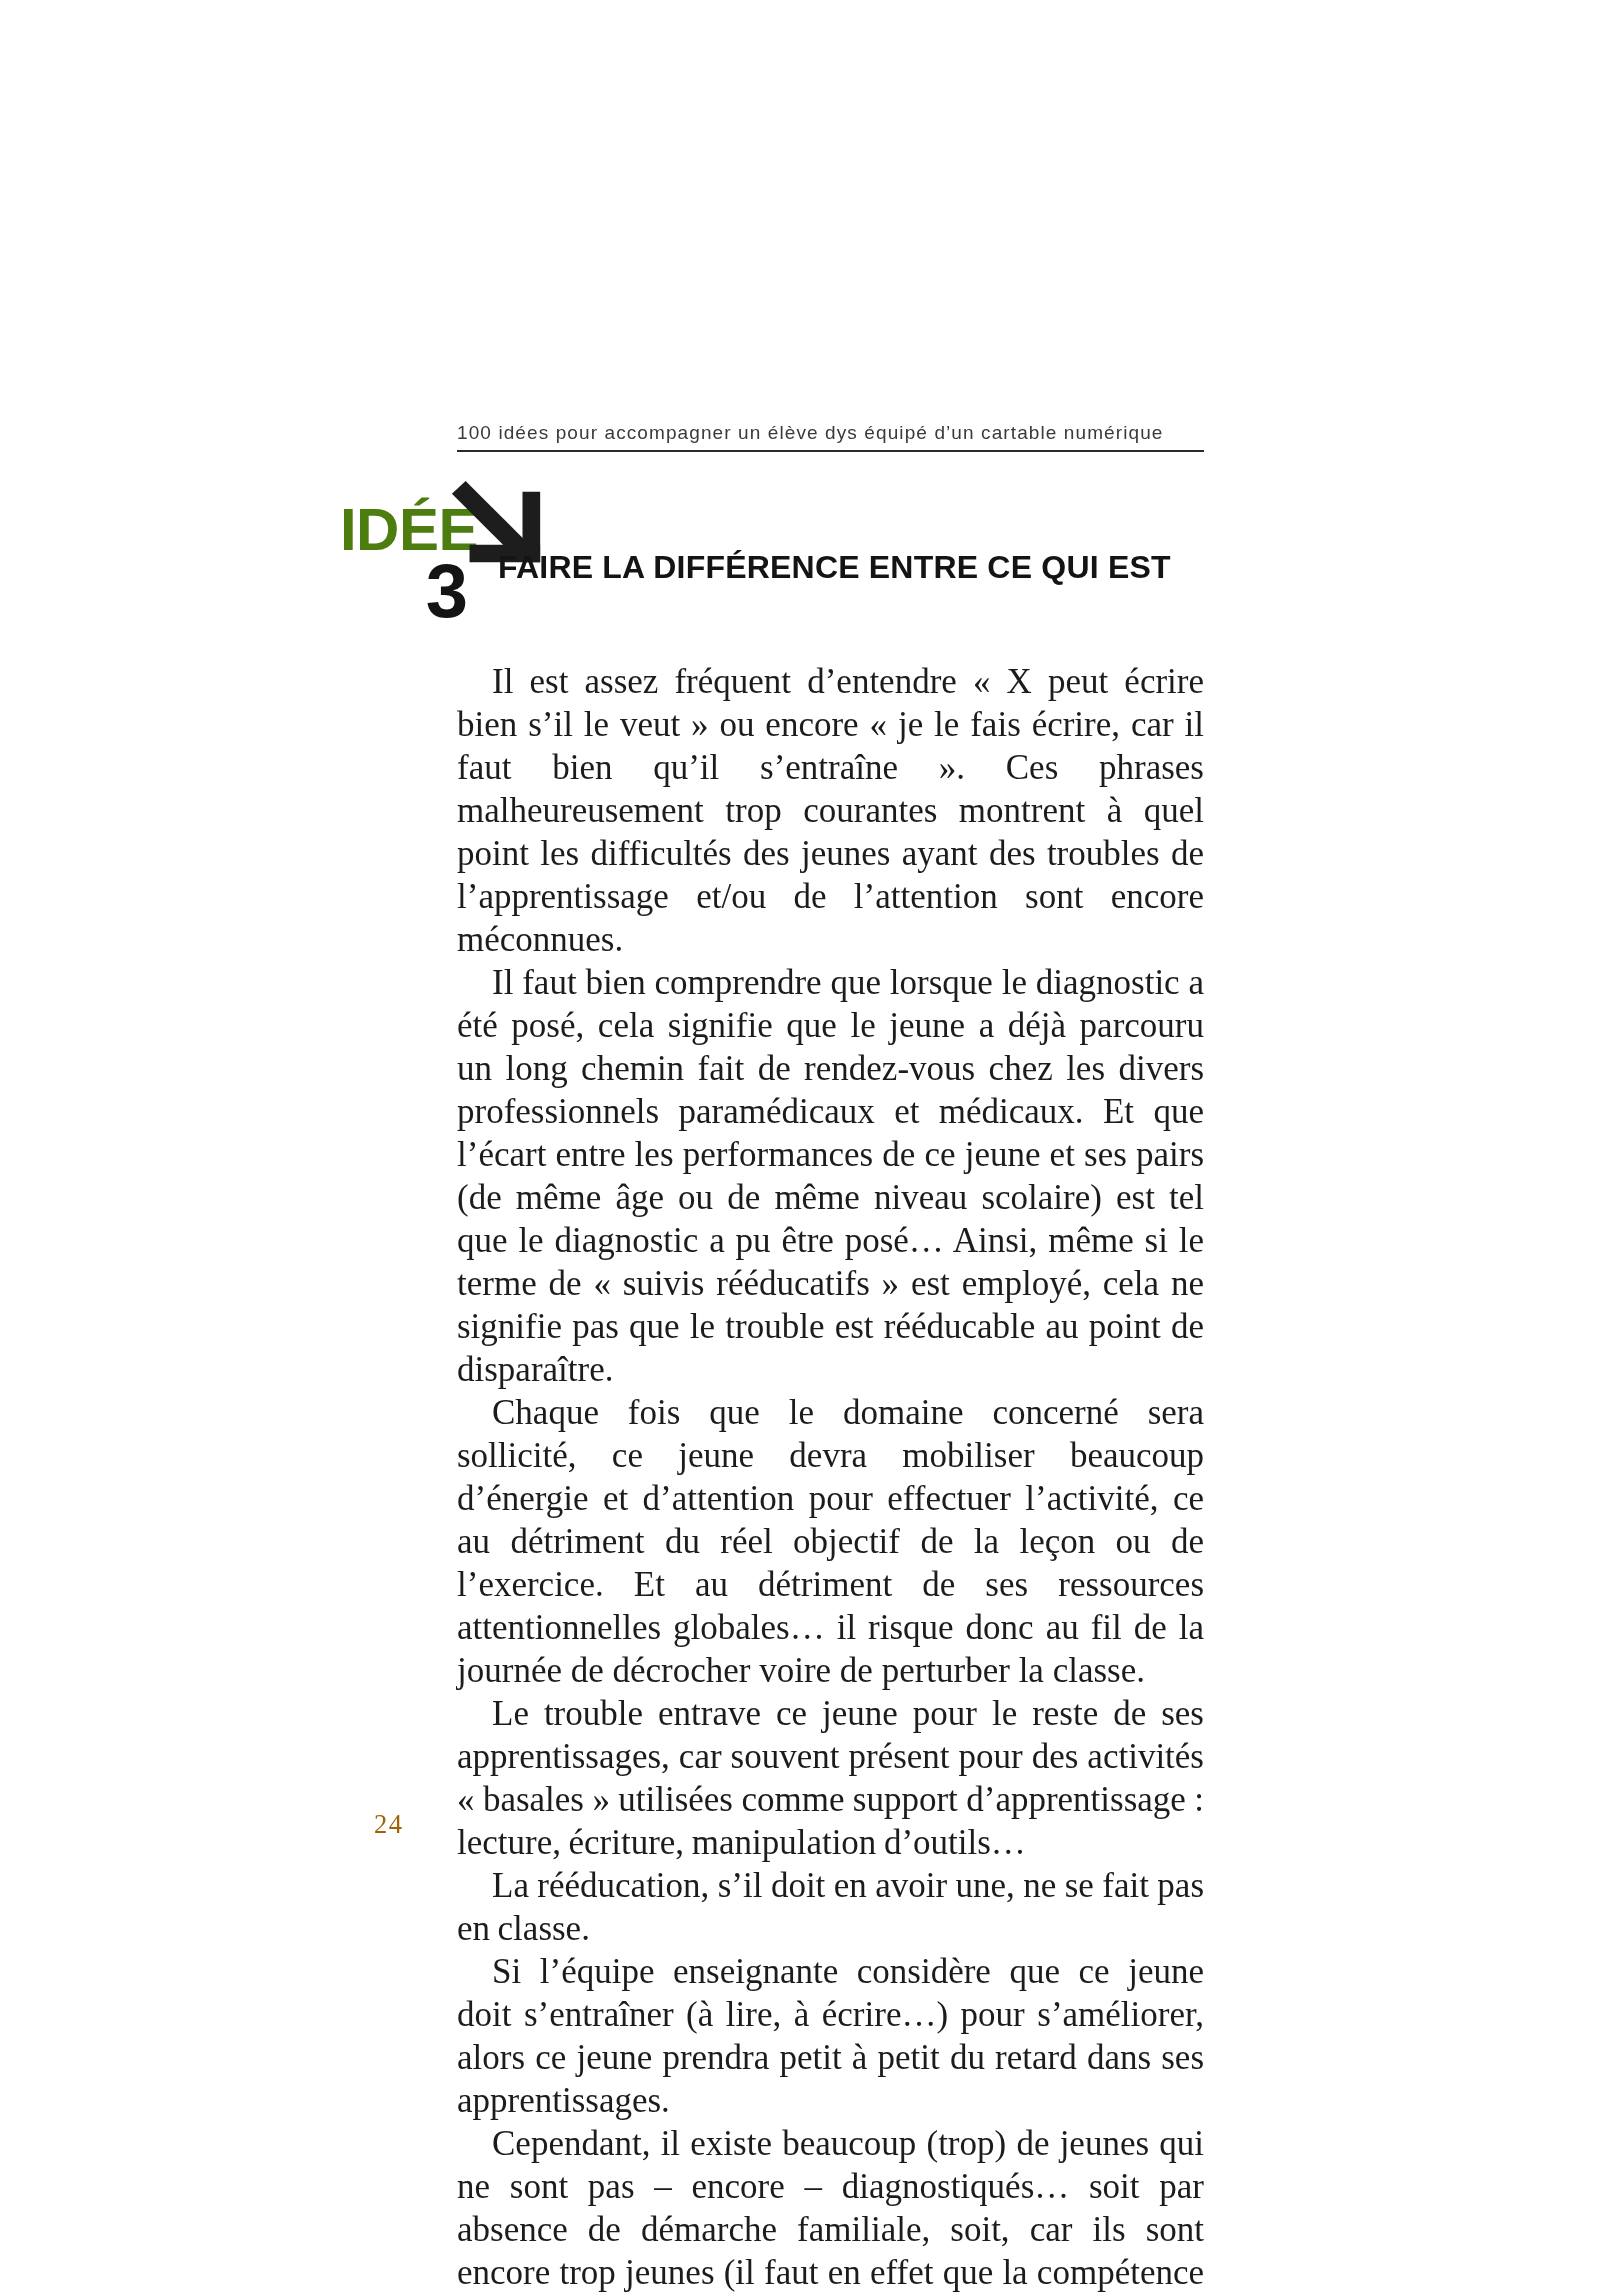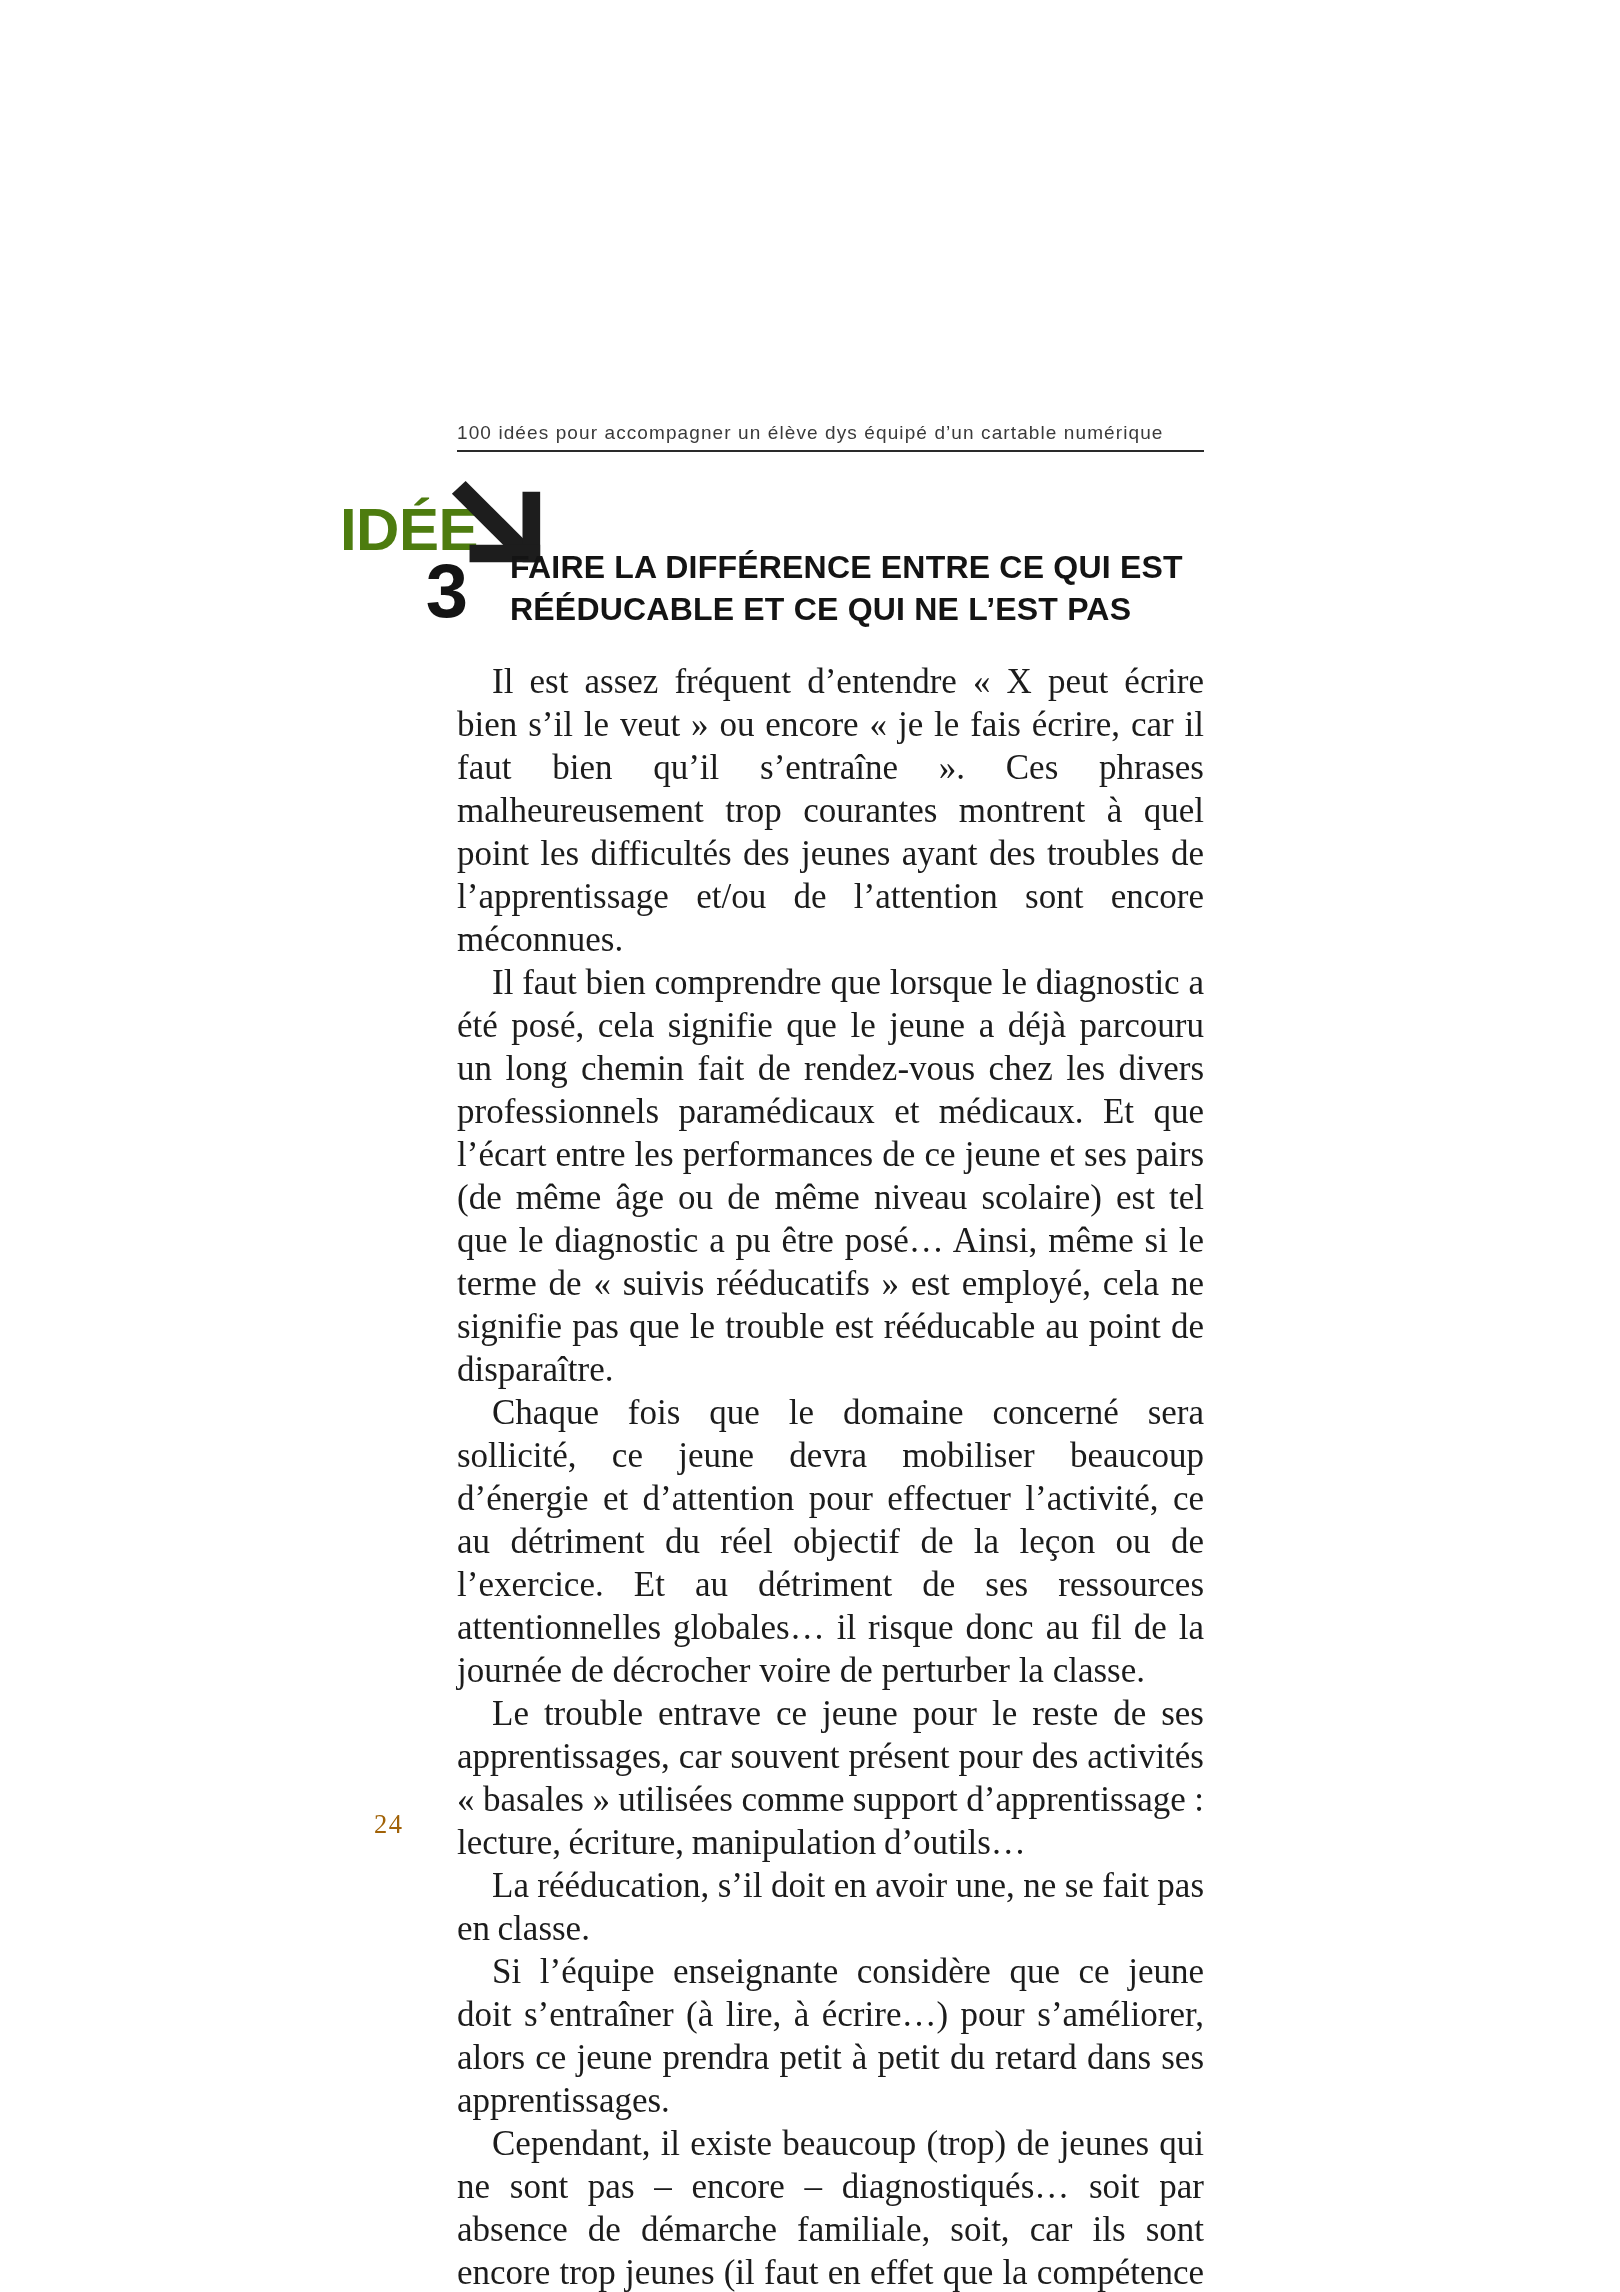--- a/index.html
+++ b/index.html
@@ -89,7 +89,6 @@
     left: 498px;
     top: 547px;
     width: 716px;
-    margin-left: 12px;
   }
 
   .idea-title-line {

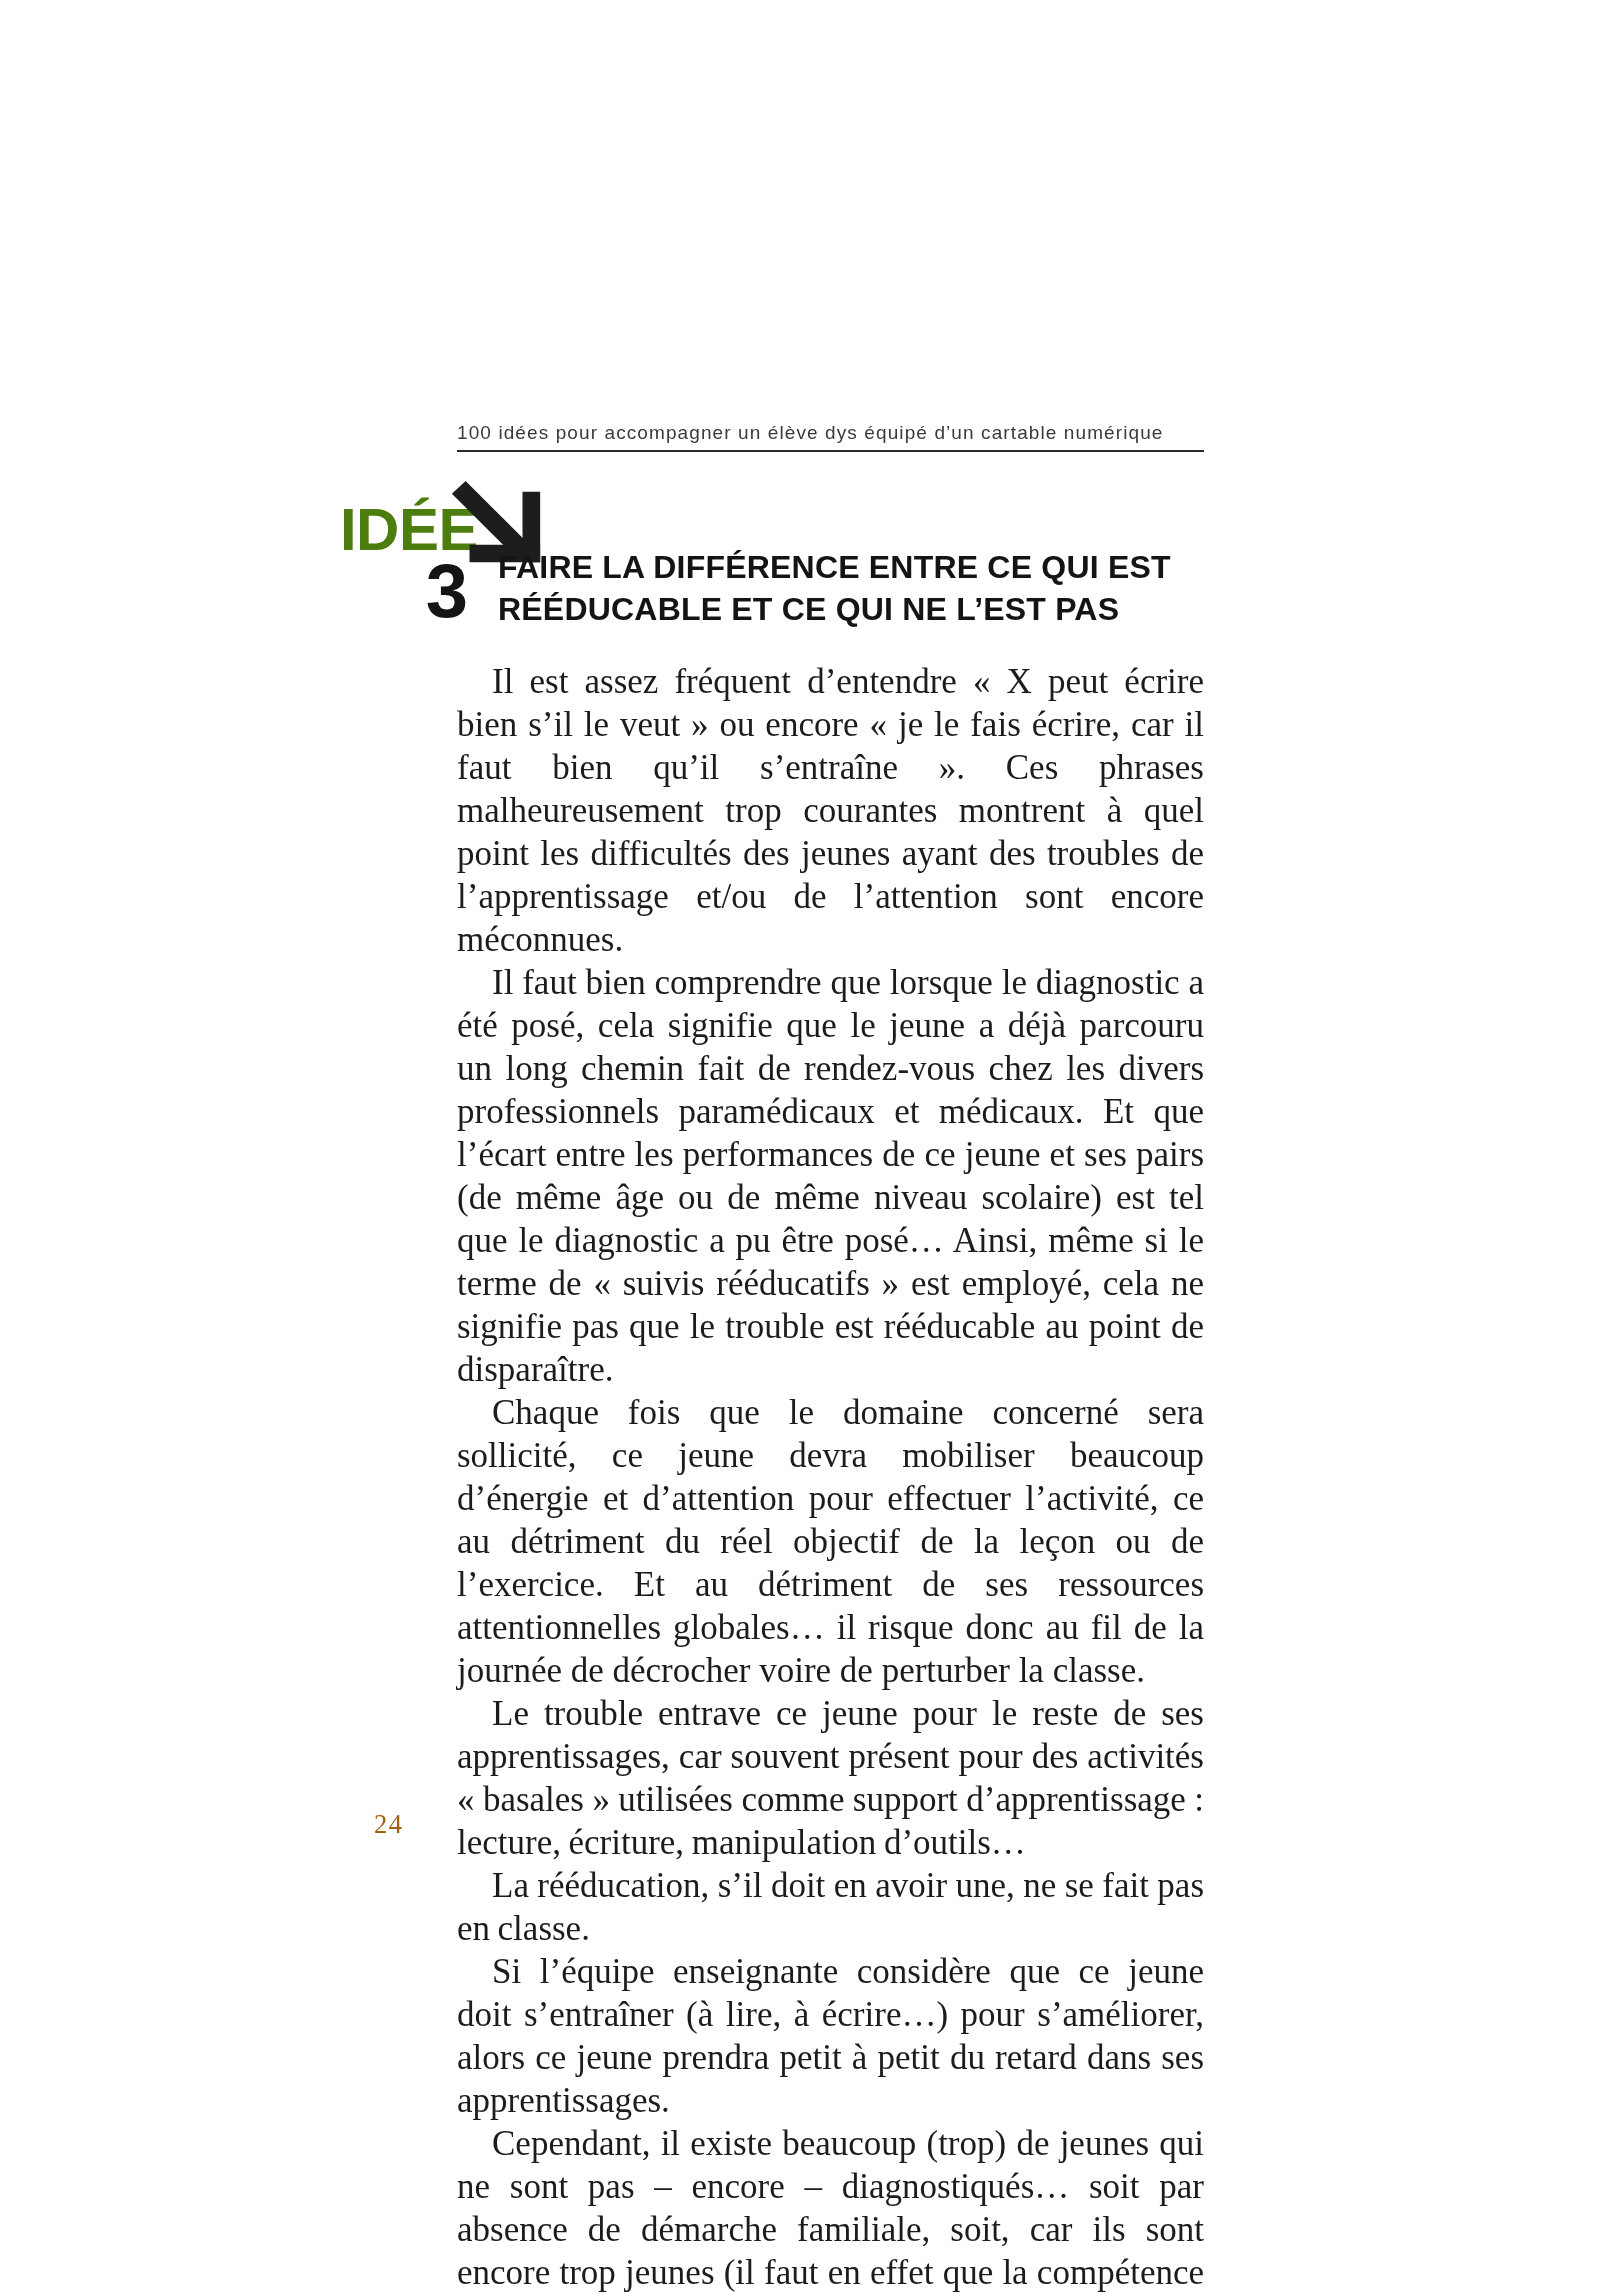--- a/index.html
+++ b/index.html
@@ -167,7 +167,6 @@
 
   <div class="idea-title">
     <span class="idea-title-line">FAIRE LA DIFFÉRENCE ENTRE CE QUI EST</span>
-    <span class="idea-title-line">RÉÉDUCABLE ET CE QUI NE L’EST PAS</span>
   </div>
 
   <div class="body-copy">

